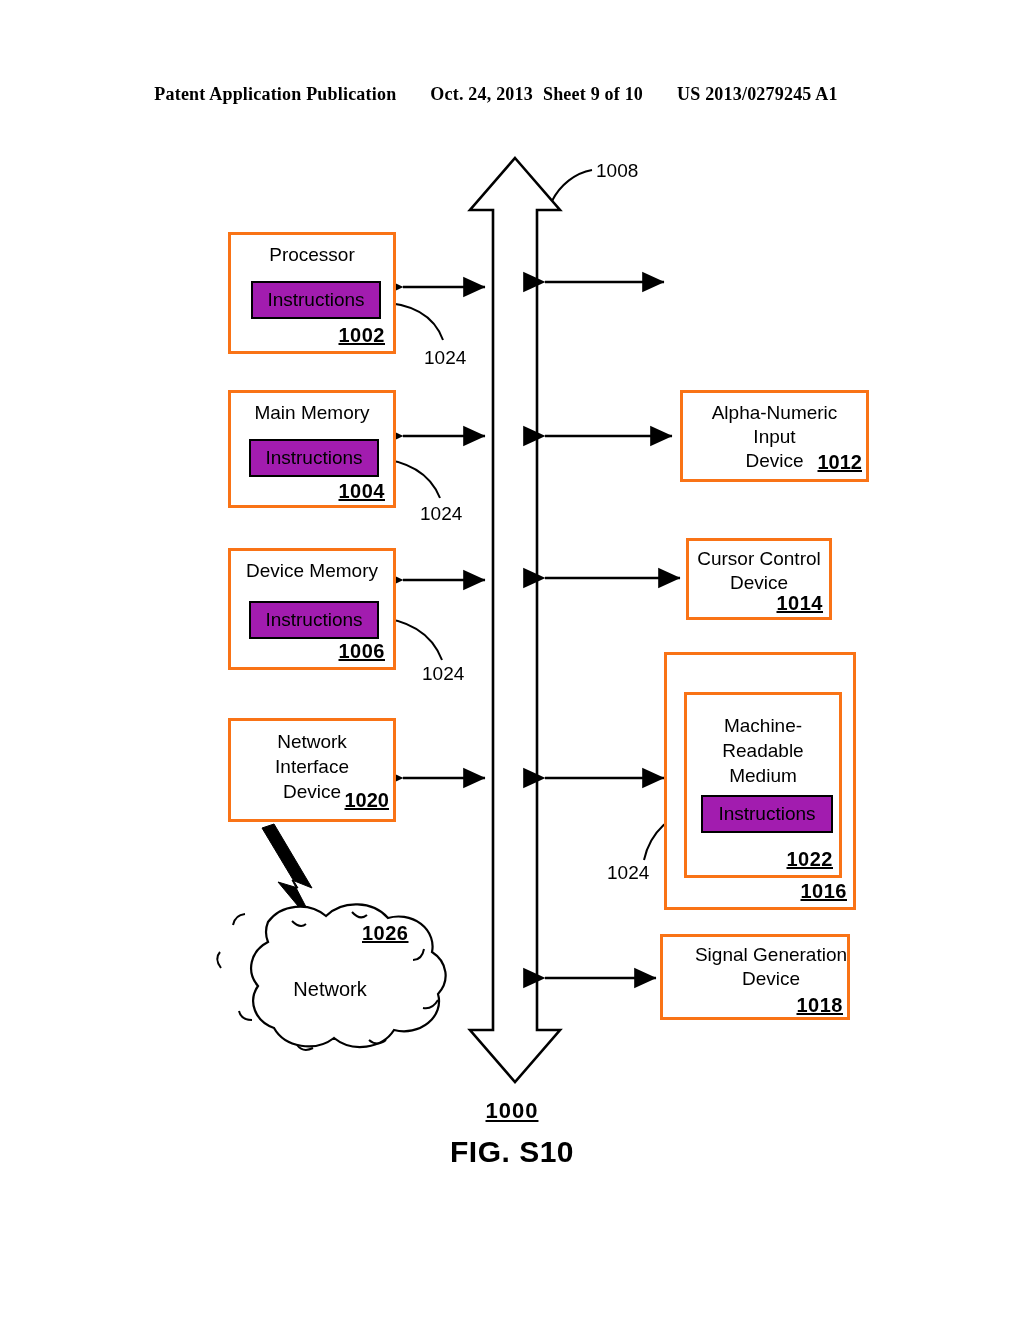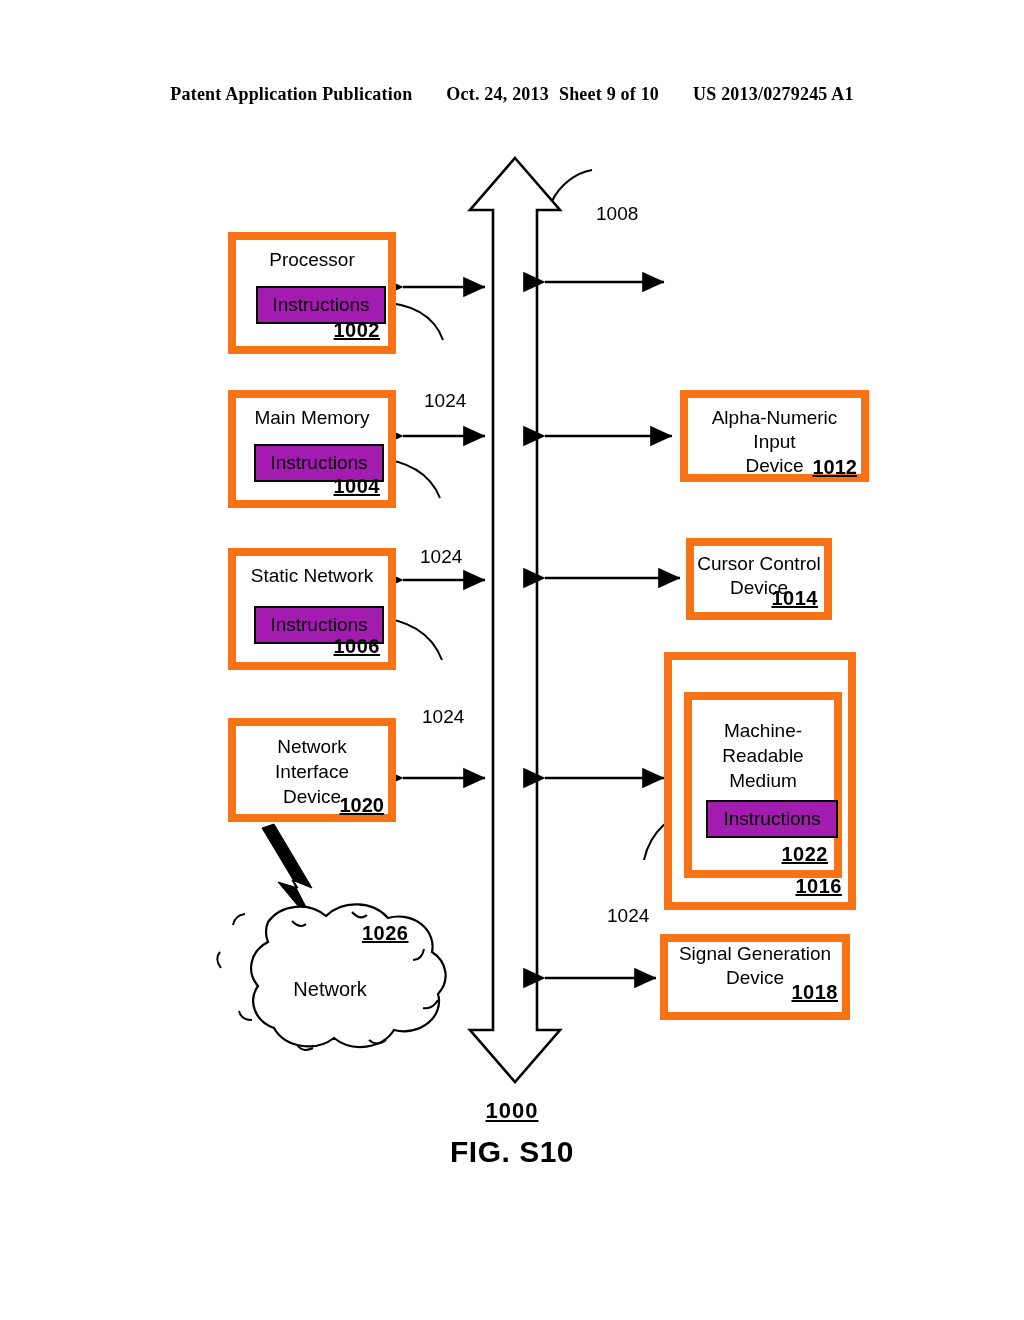--- a/index.html
+++ b/index.html
@@ -30,7 +30,6 @@
     font-size: 18px;
     letter-spacing: 0.2px;
     white-space: nowrap;
-    padding-left: 16px;
   }
   #page-header .hdr-seg { display: inline-block; }
   #page-header .gap-lg { width: 34px; display: inline-block; }

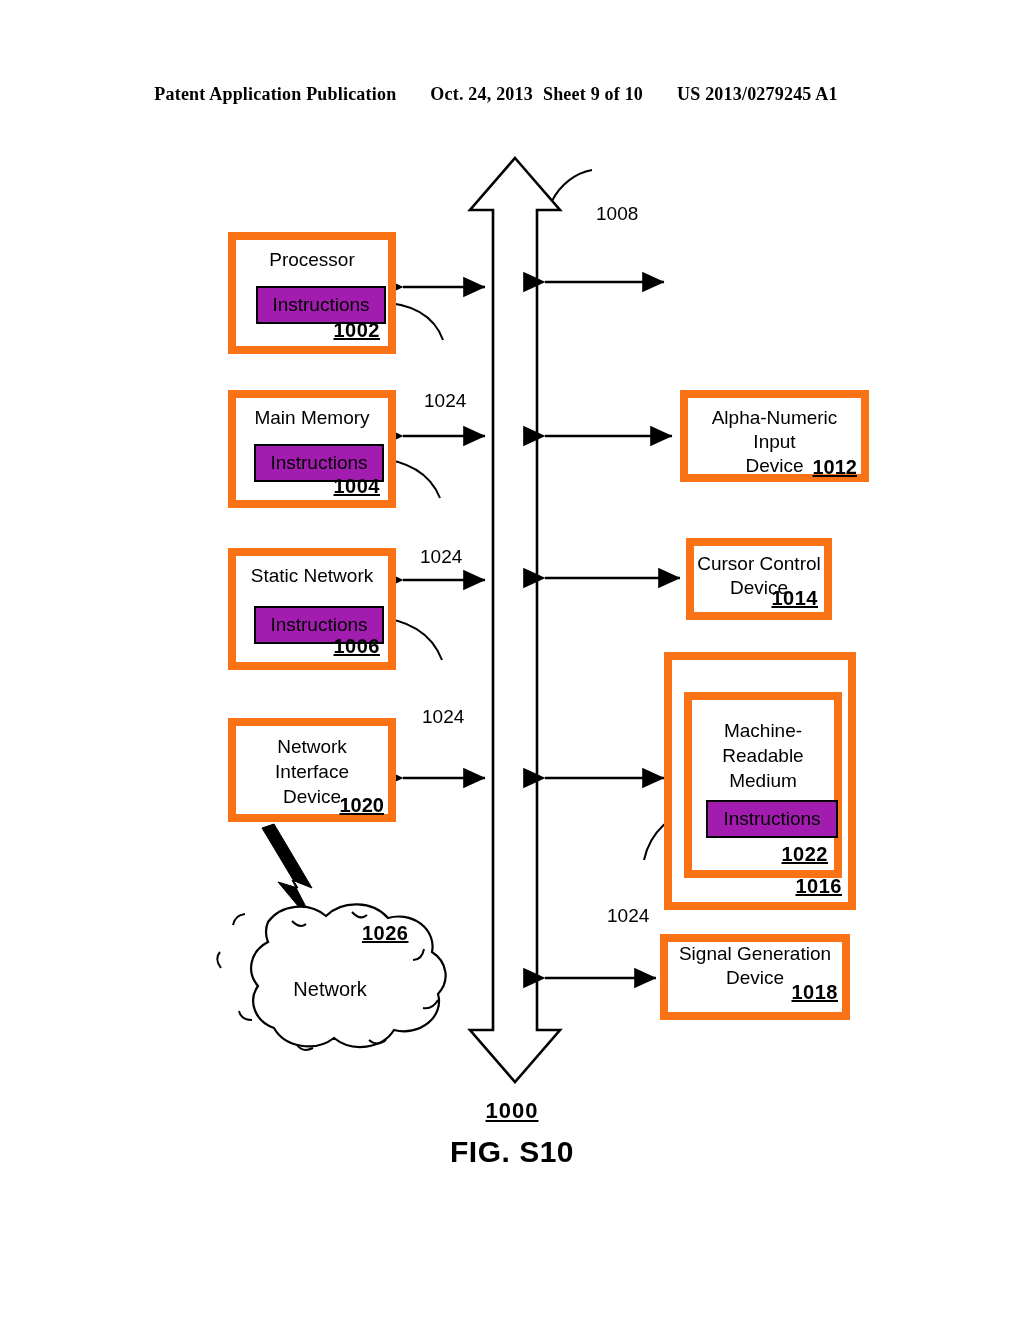--- a/index.html
+++ b/index.html
@@ -80,7 +80,6 @@
     font-size: 19px;
     font-weight: normal;
     text-decoration: none;
-    margin-top: 43px;
   }
   .inner-box {
     position: absolute;

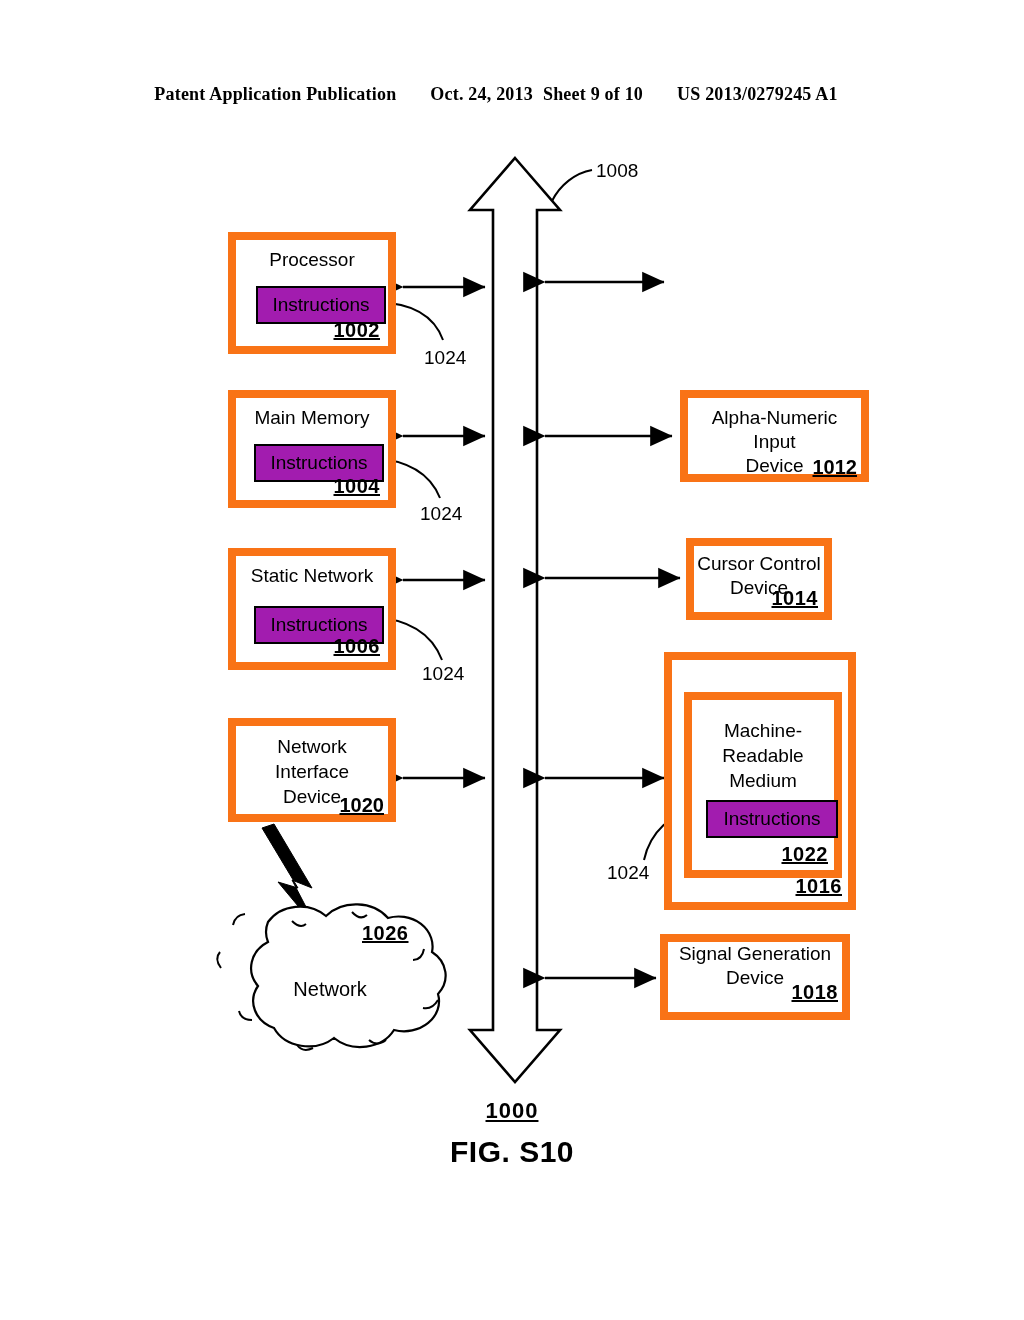--- a/index.html
+++ b/index.html
@@ -55,7 +55,7 @@
   
   .blk {
     position: absolute;
-    border: 8px solid #f97316;
+    border: 3px solid #f97316;
     background: #fff;
     box-sizing: border-box;
   }

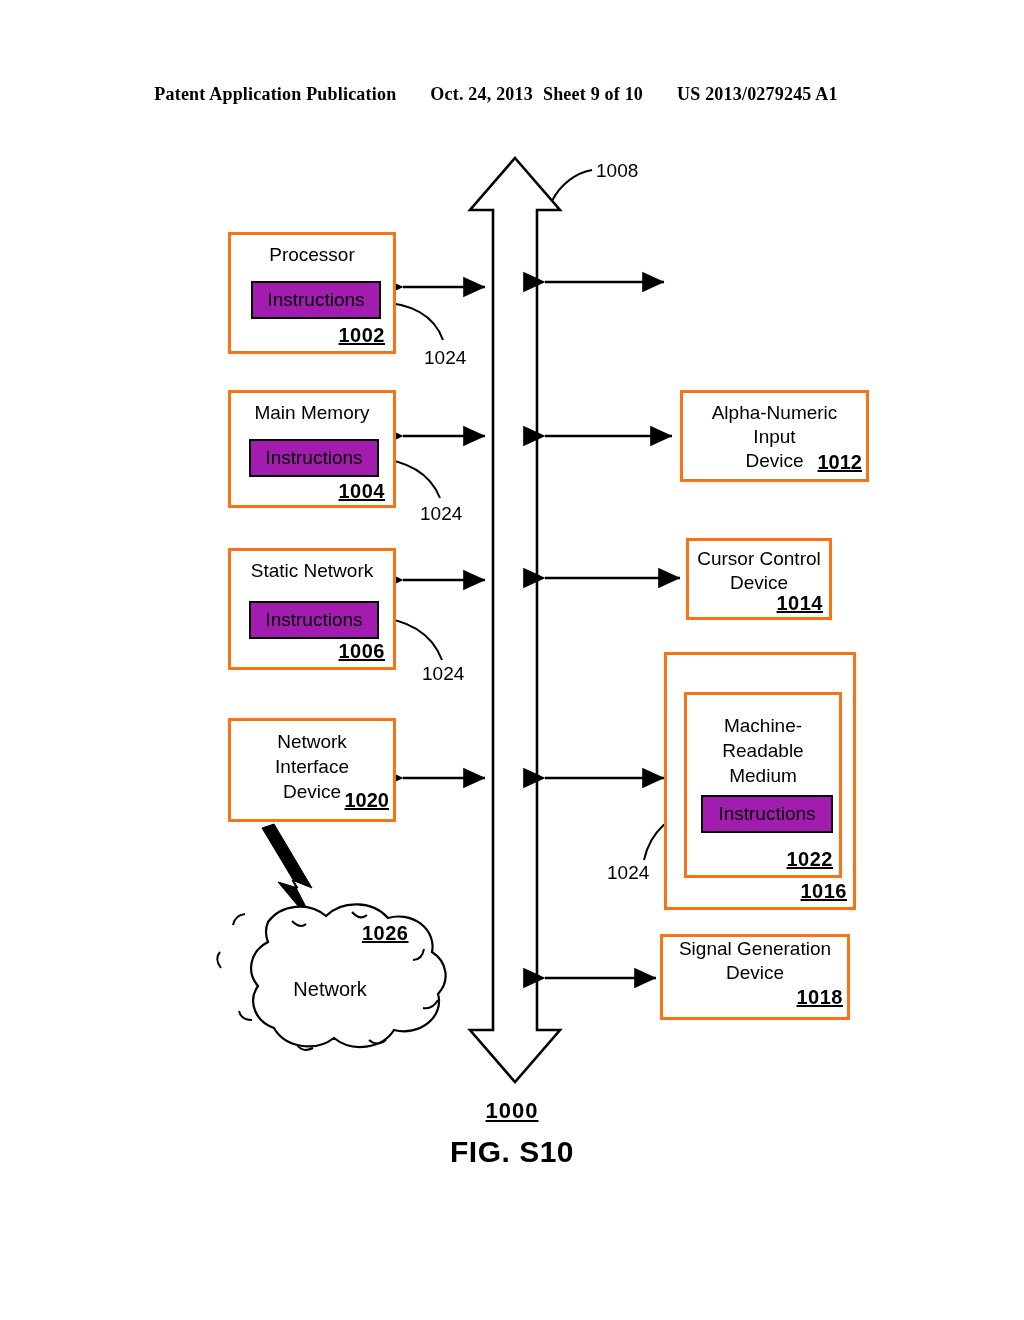--- a/index.html
+++ b/index.html
@@ -225,7 +225,7 @@
   <div class="ref-plain" style="left:420px; top:503px;">1024</div>
 
   <div class="blk" style="left:228px; top:548px; width:168px; height:122px;">
-    <div class="blk-title" style="top:8px;">Static Network</div>
+    <div class="blk-title" style="top:8px;">Device Memory</div>
     <div class="inner-box" style="left:18px; top:50px; width:130px; height:38px;">
       <span>Instructions</span>
     </div>

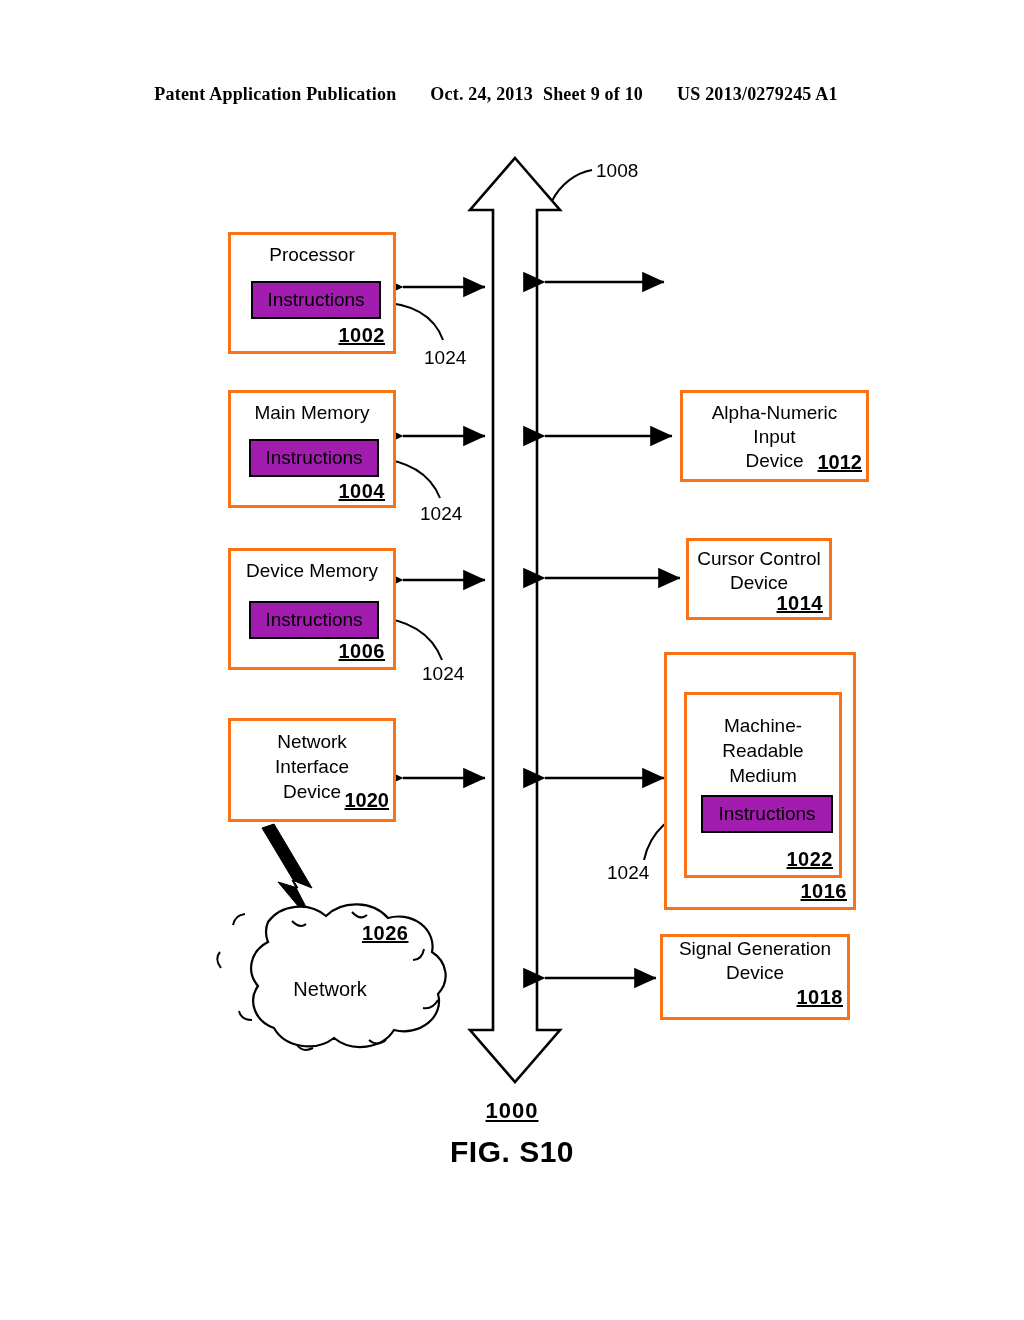--- a/index.html
+++ b/index.html
@@ -273,7 +273,7 @@
   <div class="ref-plain" style="left:607px; top:862px;">1024</div>
 
   <div class="blk" style="left:660px; top:934px; width:190px; height:86px;">
-    <div class="blk-title" style="top:0;">Signal Generation
+    <div class="blk-title" style="top:6px;padding-left:16px;">Signal Generation
 Device</div>
     <div class="ref" style="right:4px; bottom:8px;">1018</div>
   </div>

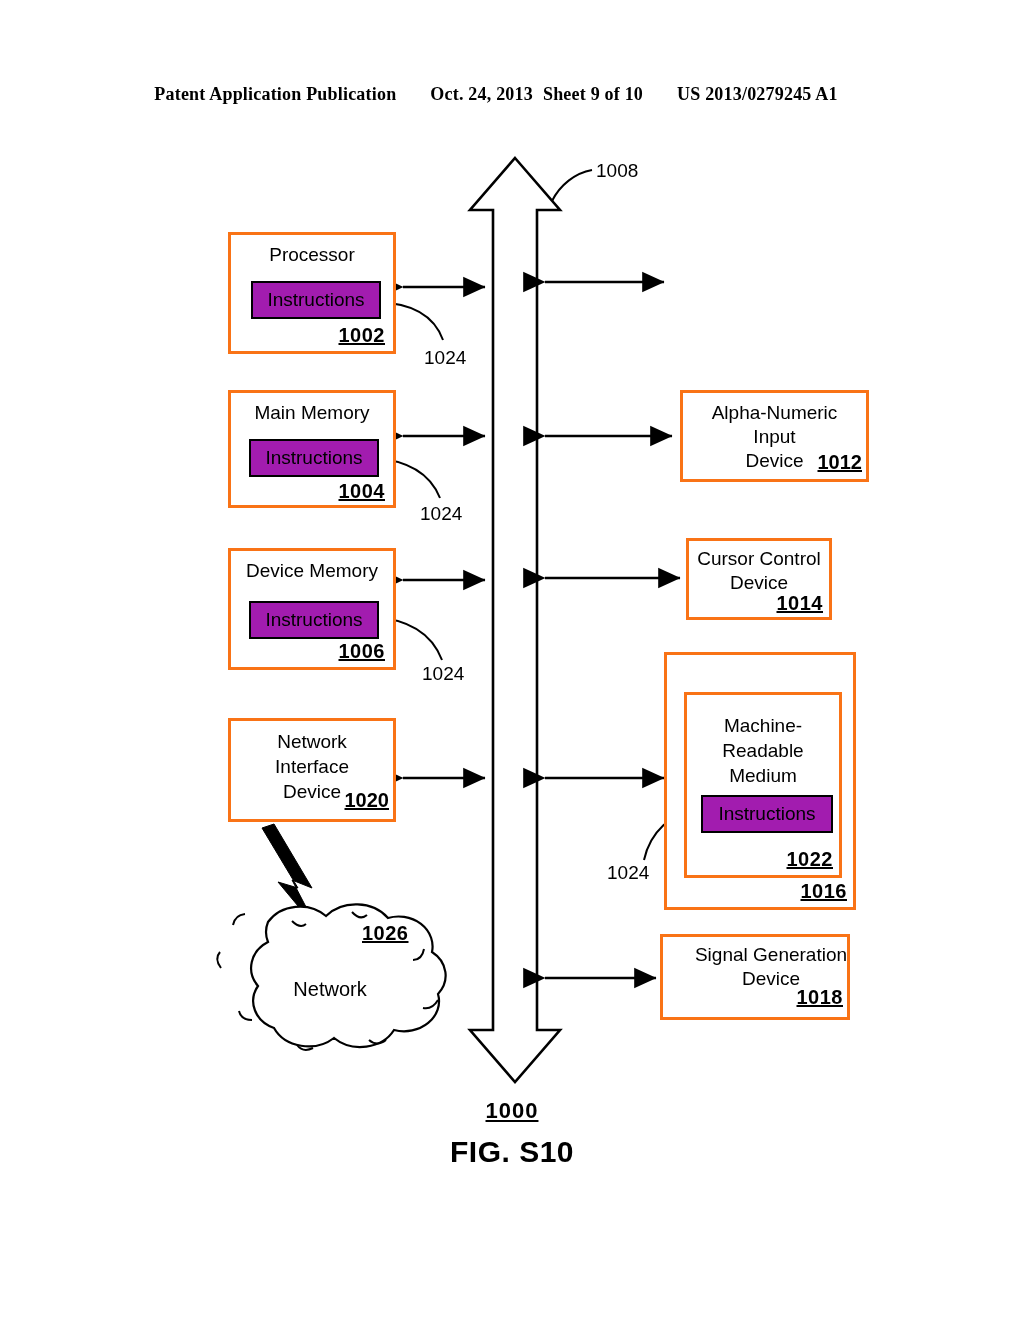--- a/index.html
+++ b/index.html
@@ -275,7 +275,7 @@
   <div class="blk" style="left:660px; top:934px; width:190px; height:86px;">
     <div class="blk-title" style="top:6px;padding-left:16px;">Signal Generation
 Device</div>
-    <div class="ref" style="right:4px; bottom:8px;">1018</div>
+    <div class="ref" style="right:4px; bottom:0;">1018</div>
   </div>
 
   <div class="caption-num" style="left:412px; top:1098px; width:200px;">1000</div>

